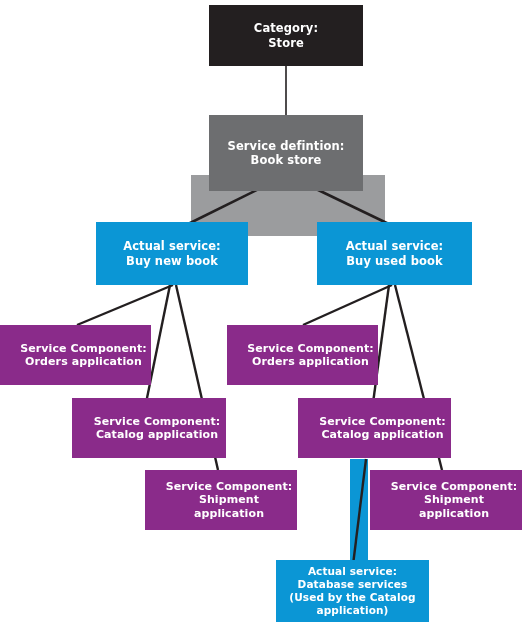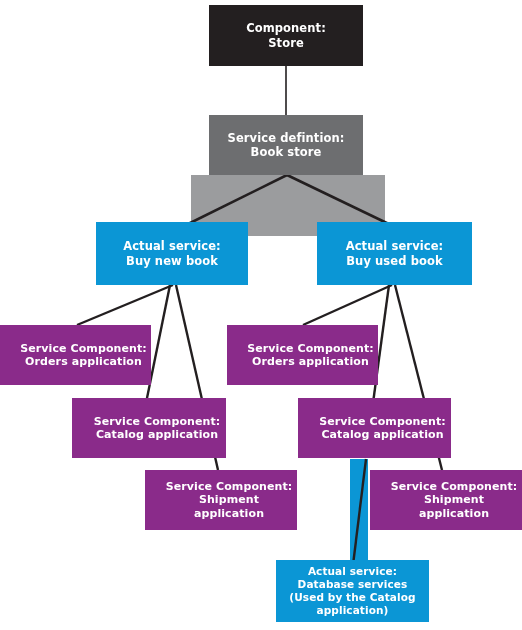--- a/index.html
+++ b/index.html
@@ -97,7 +97,7 @@
   </svg>
 
   <div class="node n-category lay-3" style="left:209px; top:5px; width:154px; height:61px; font-size:11.5px; font-weight:700;">
-    <span>Component:
+    <span>Category:
 Store</span>
   </div>
 

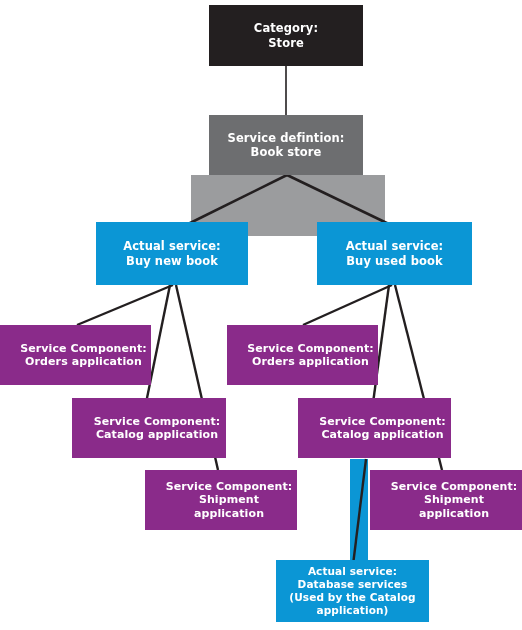--- a/index.html
+++ b/index.html
@@ -101,7 +101,7 @@
 Store</span>
   </div>
 
-  <div class="node n-svcdef lay-3" style="left:209px; top:115px; width:154px; height:60px; font-size:11.5px; font-weight:700;">
+  <div class="node n-svcdef lay-3" style="left:209px; top:115px; width:154px; height:76px; font-size:11.5px; font-weight:700;">
     <span>Service defintion:
 Book store</span>
   </div>

